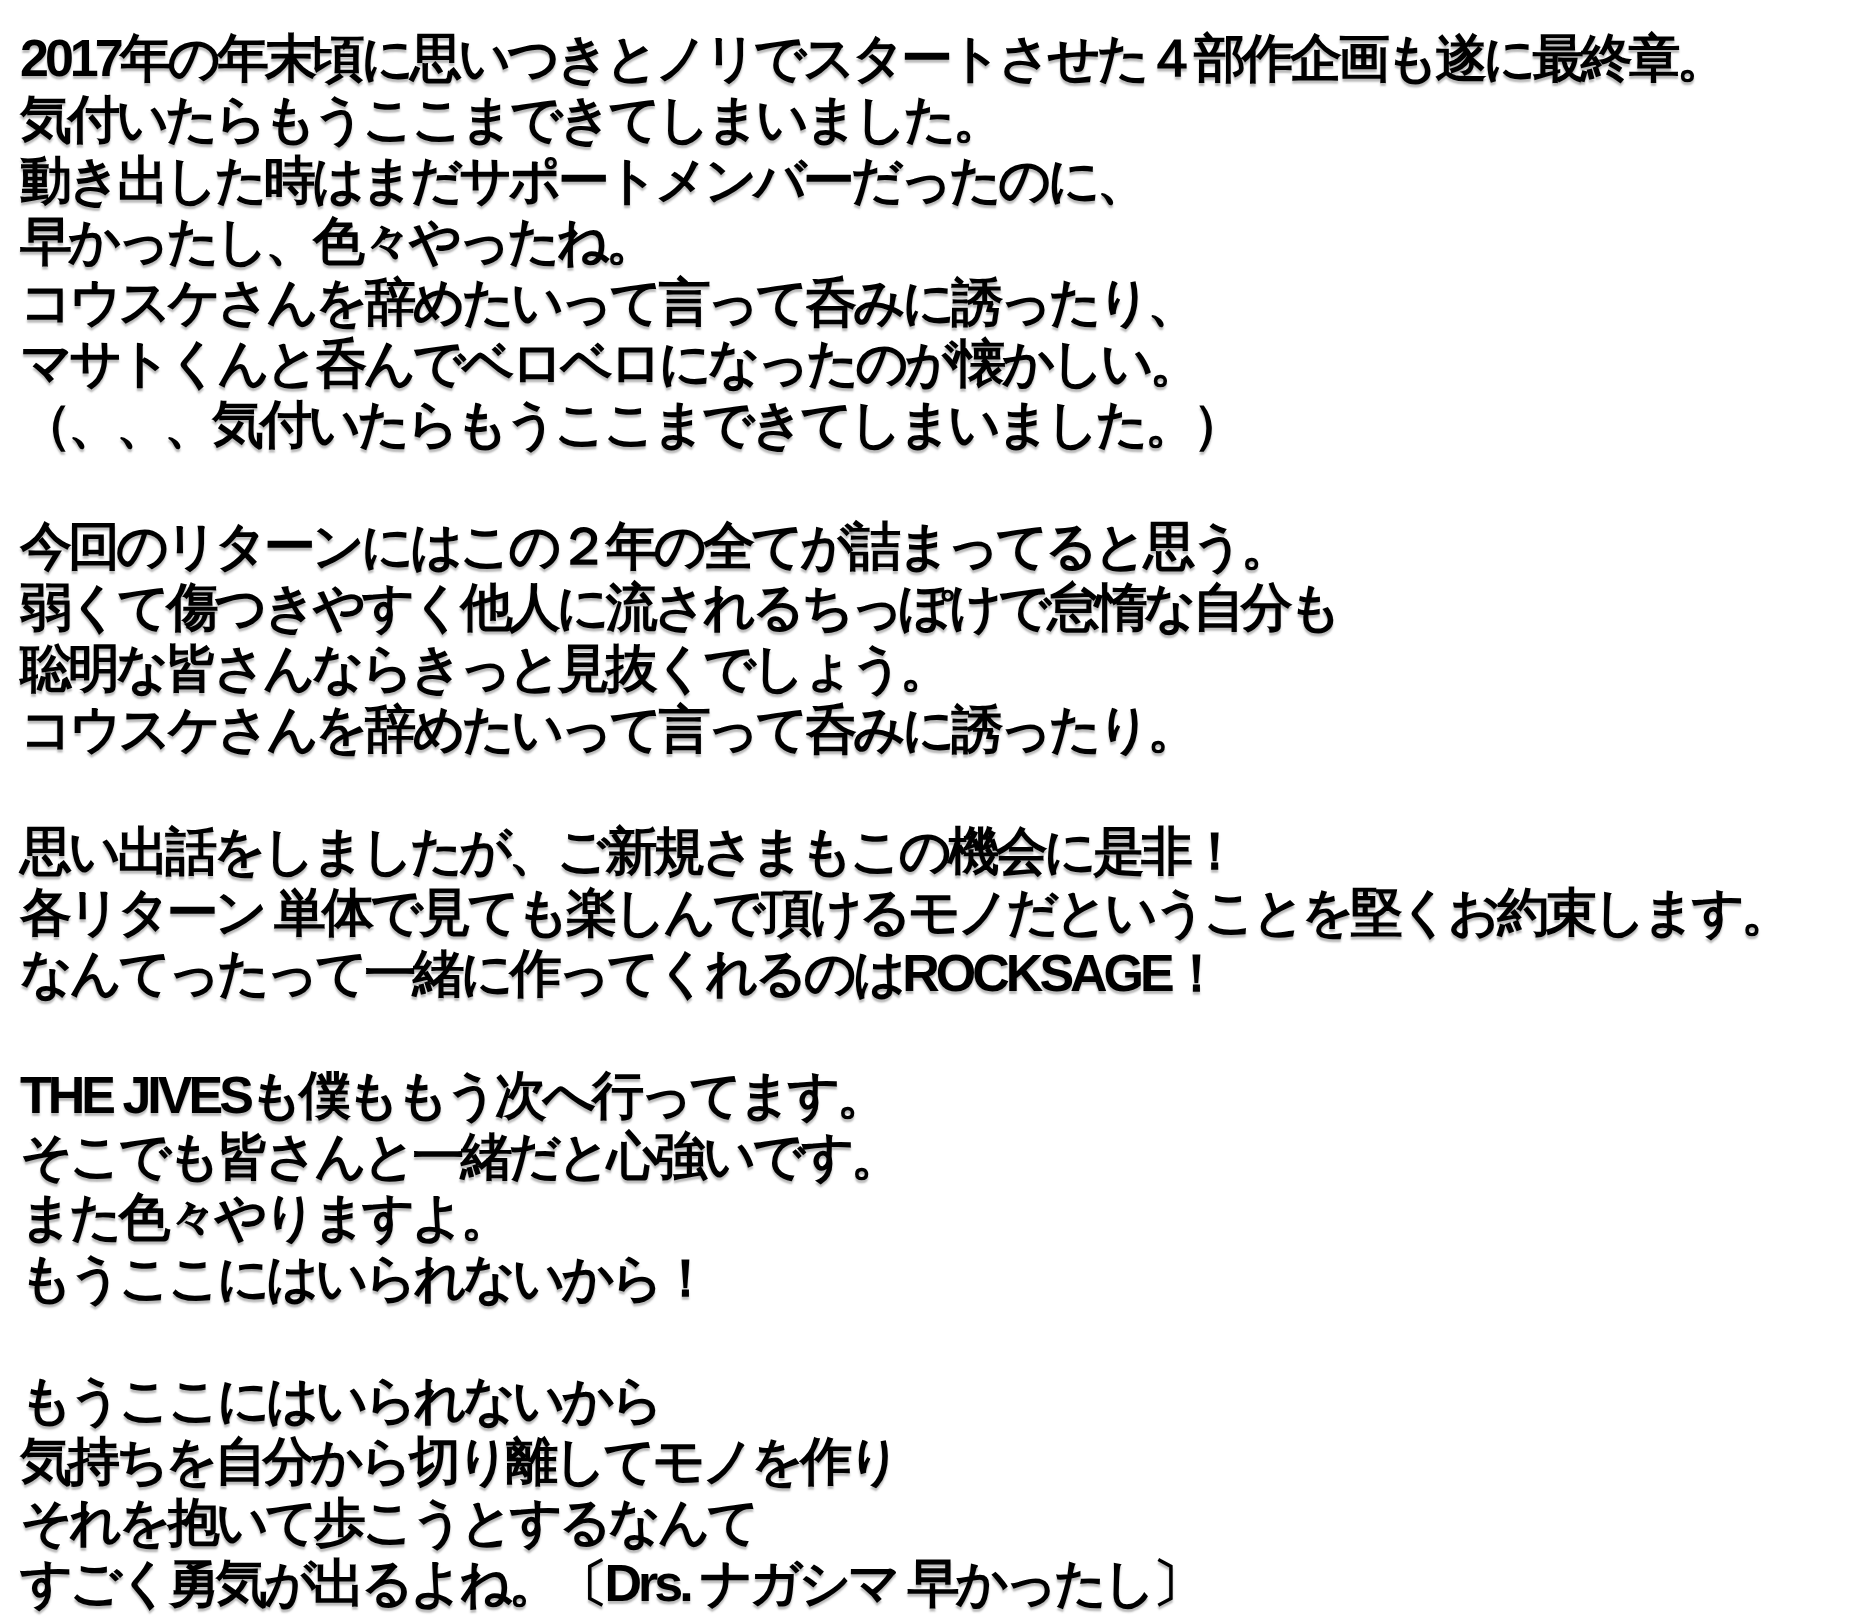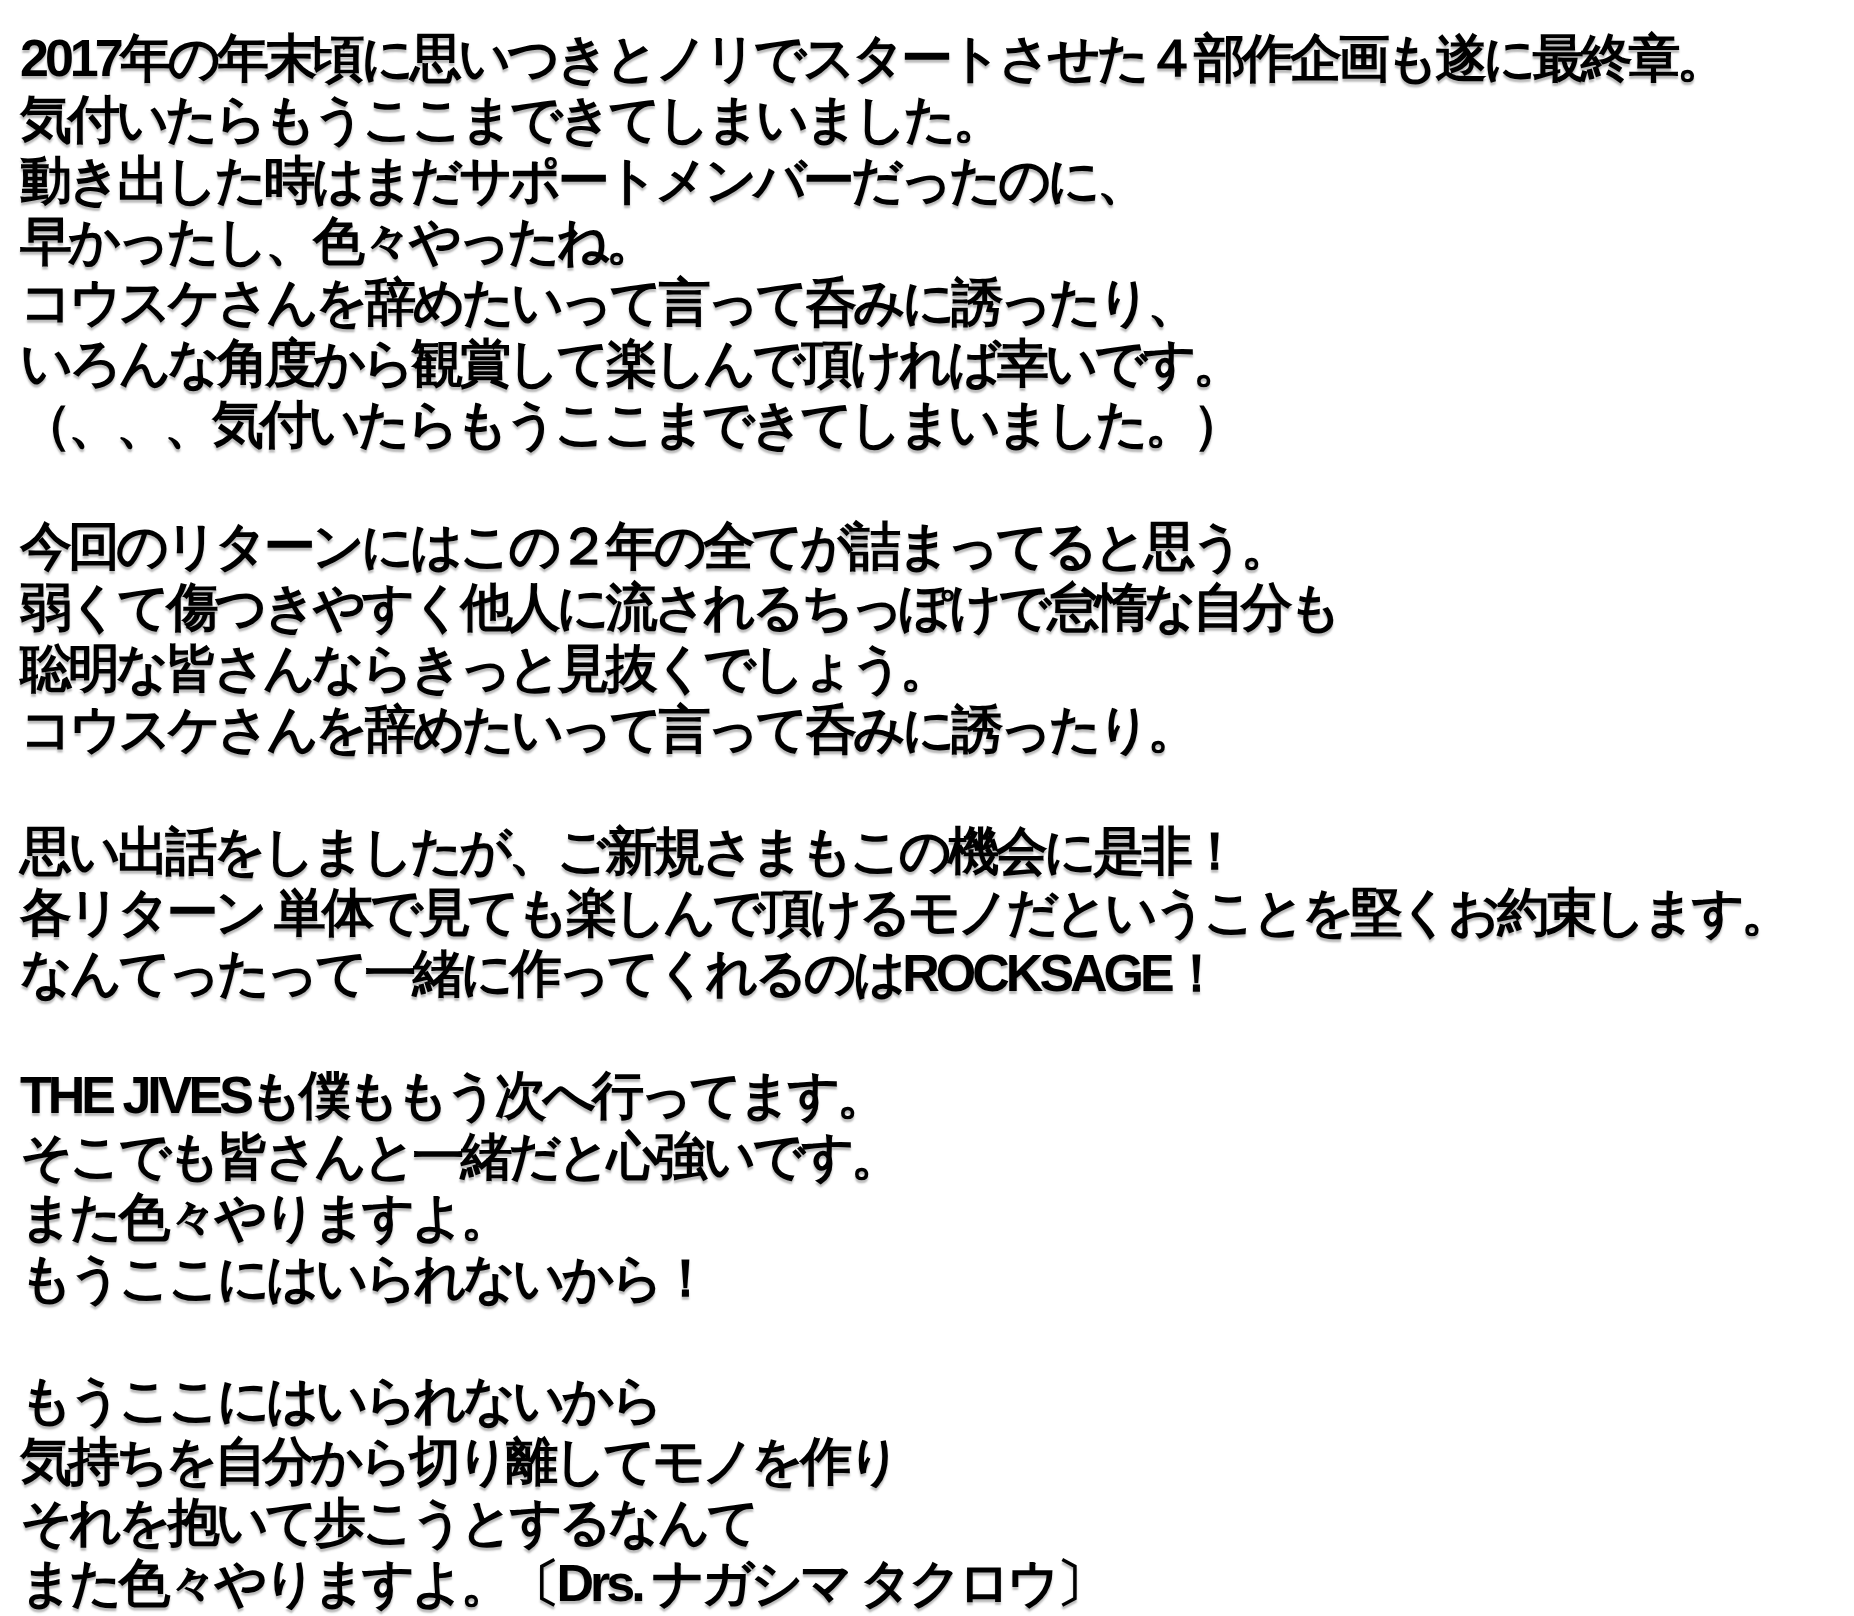--- a/index.html
+++ b/index.html
@@ -46,7 +46,7 @@
       <div class="text-line">動き出した時はまだサポートメンバーだったのに、</div>
       <div class="text-line">早かったし、色々やったね。</div>
       <div class="text-line">コウスケさんを辞めたいって言って呑みに誘ったり、</div>
-      <div class="text-line">いろんな角度から観賞して楽しんで頂ければ幸いです。</div>
+      <div class="text-line">マサトくんと呑んでベロベロになったのが懐かしい。</div>
       <div class="text-line">（、、、気付いたらもうここまできてしまいました。）</div>
     </div>
     <div class="paragraph">

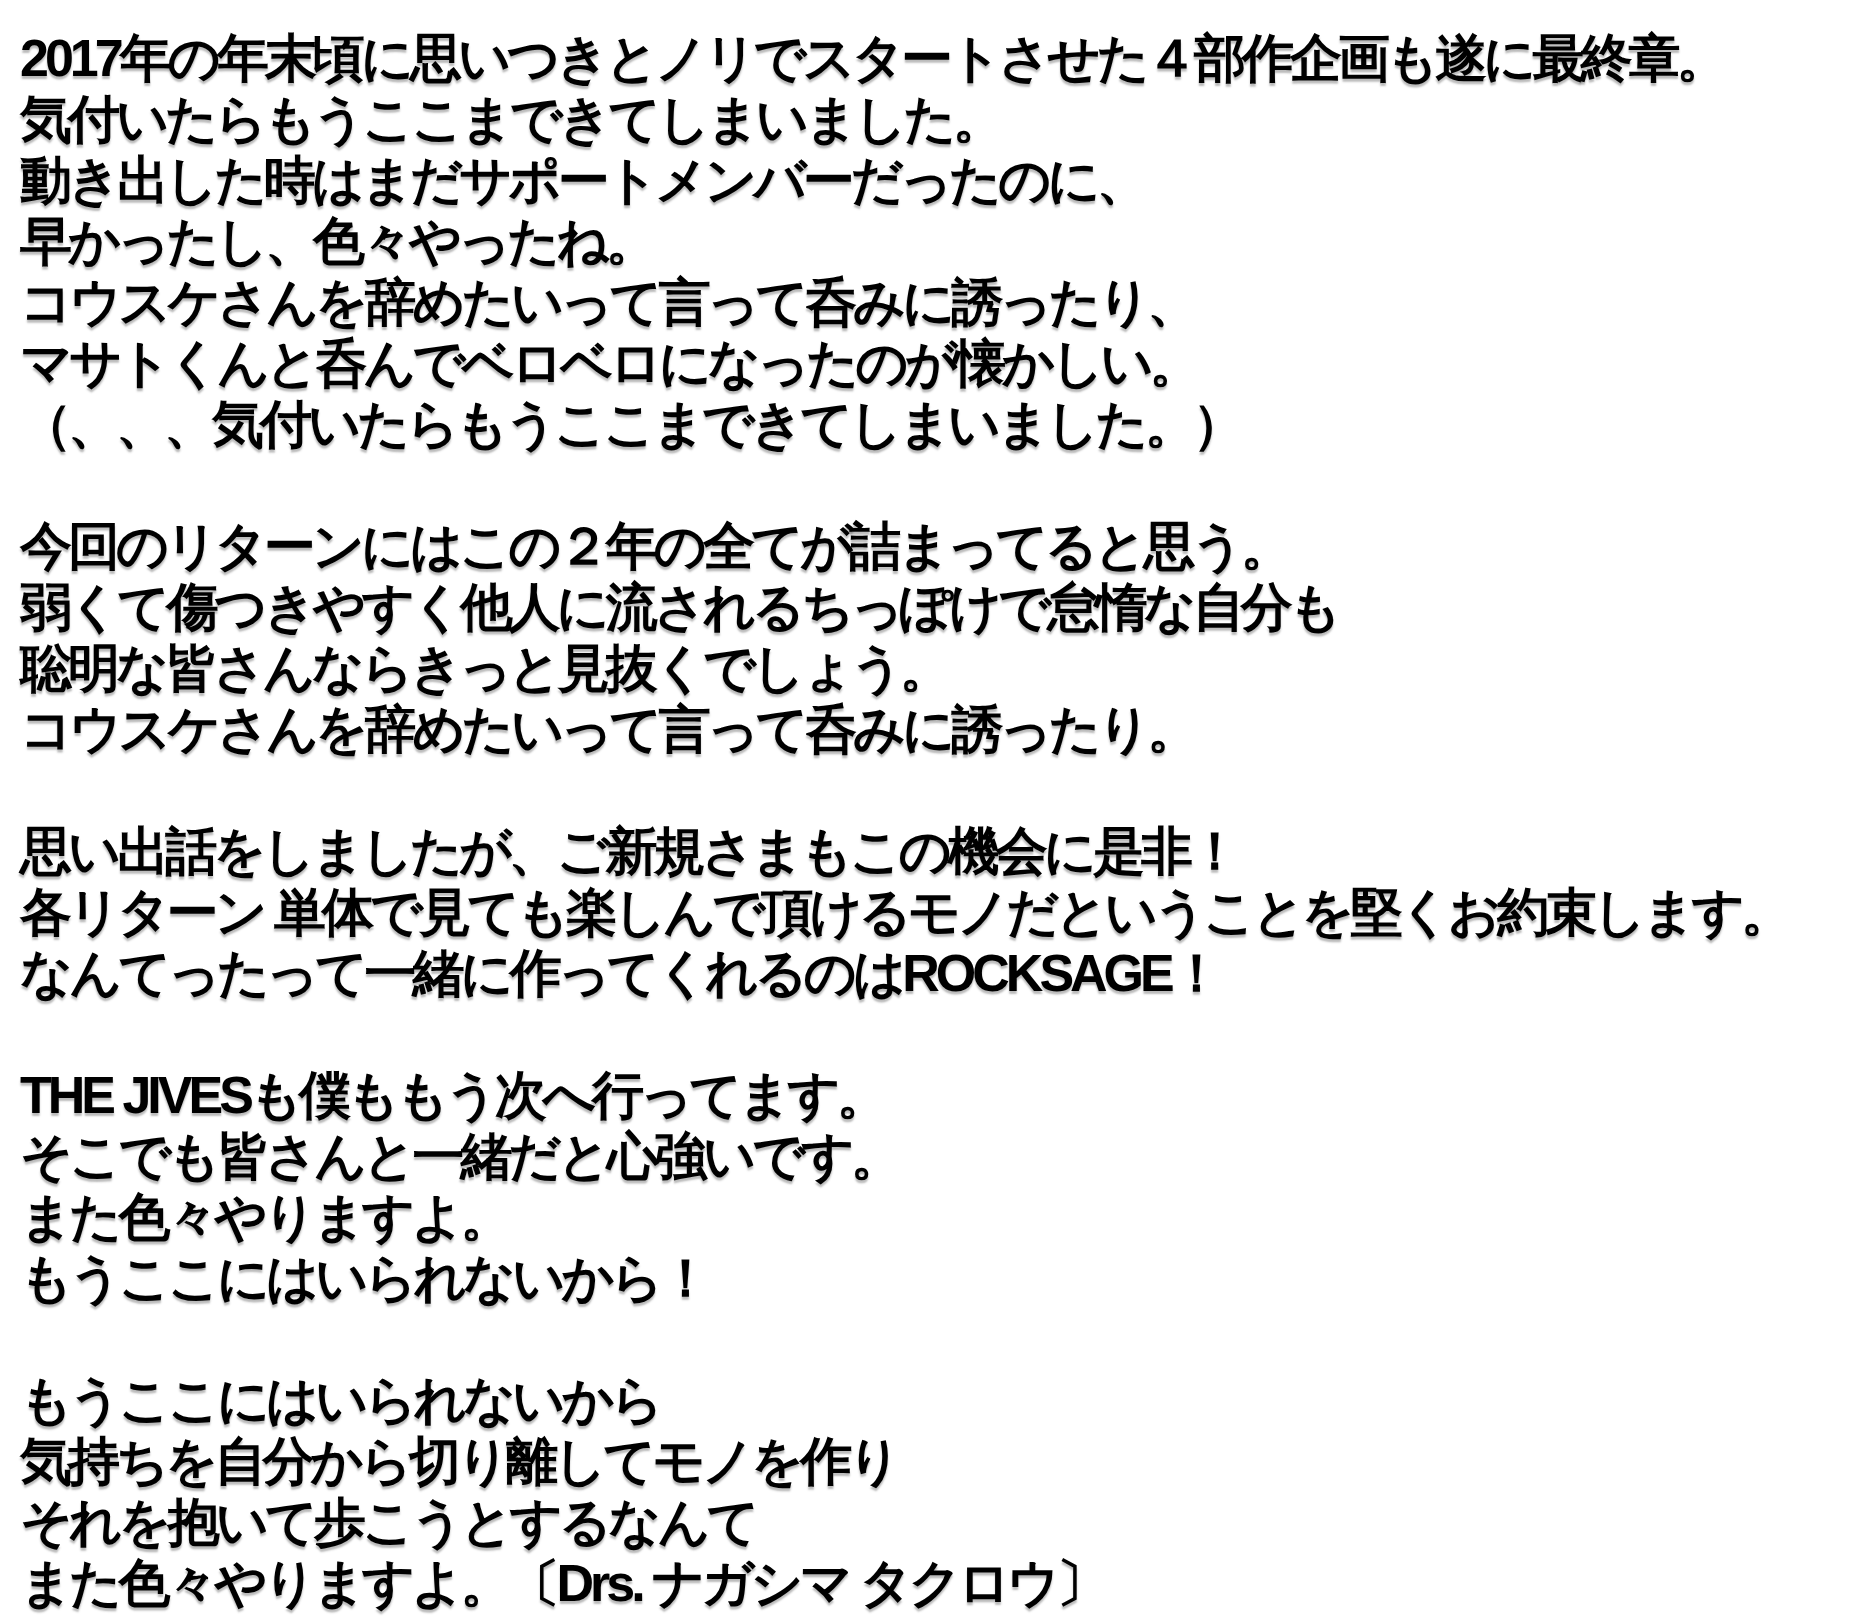--- a/index.html
+++ b/index.html
@@ -70,7 +70,7 @@
       <div class="text-line">もうここにはいられないから</div>
       <div class="text-line">気持ちを自分から切り離してモノを作り</div>
       <div class="text-line">それを抱いて歩こうとするなんて</div>
-      <div class="text-line">また色々やりますよ。〔Drs. ナガシマ タクロウ〕</div>
+      <div class="text-line">すごく勇気が出るよね。〔Drs. ナガシマ 早かったし〕</div>
     </div>
   </div>
 

